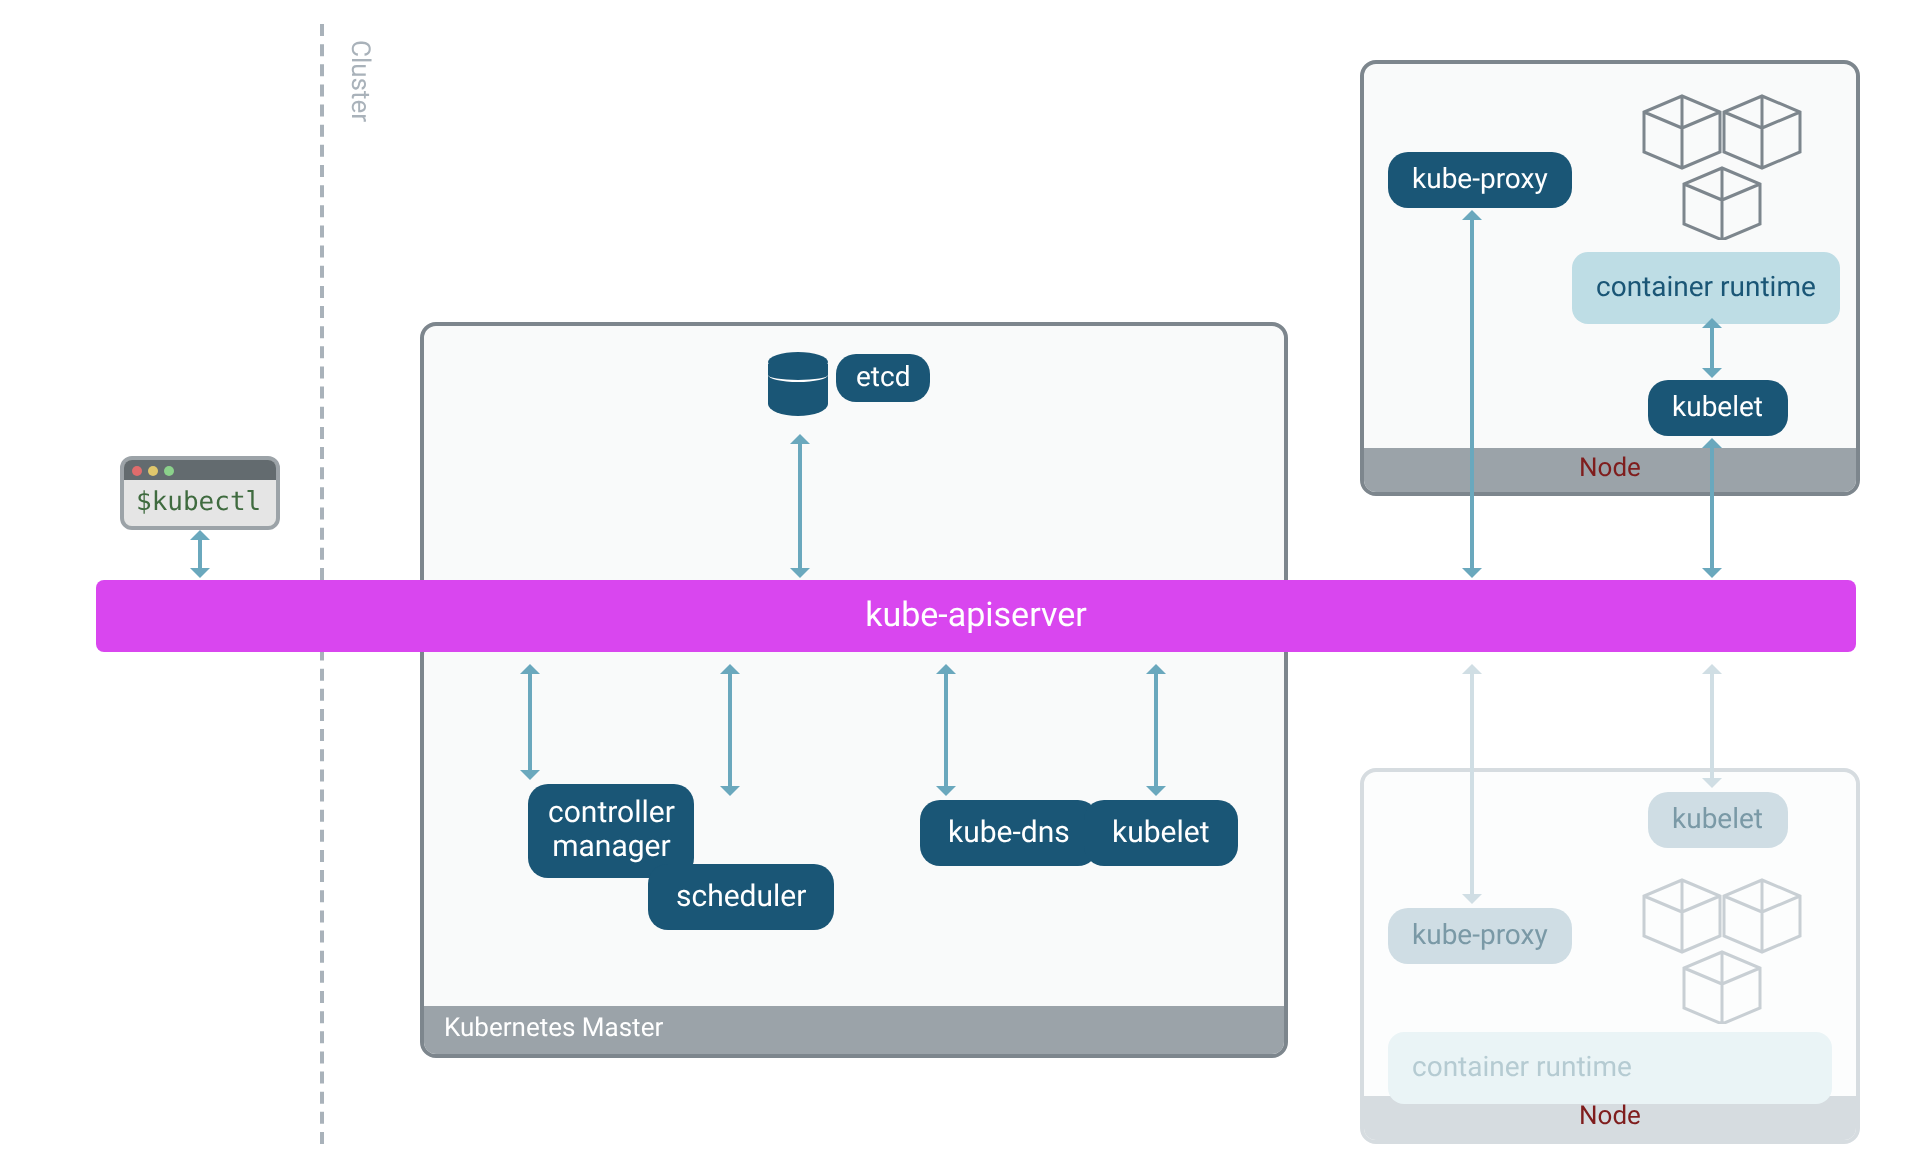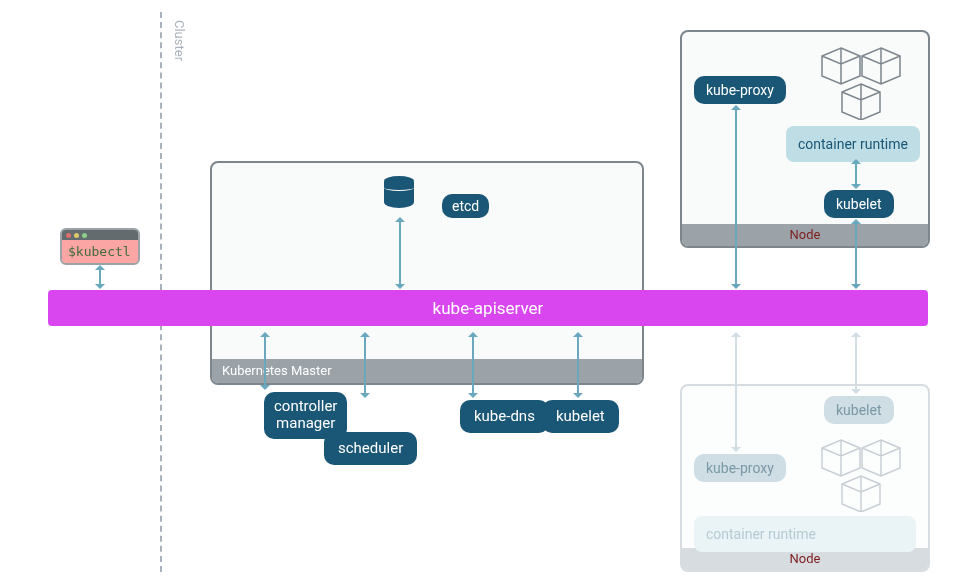--- a/index.html
+++ b/index.html
@@ -238,7 +238,7 @@
   <div class="top"></div>
     <div class="body"></div>
 </div>
-<div class="pill sm" style="left:418px; top:194px; padding:4px 10px;margin-left:24px;">etcd</div>
+<div class="pill sm" style="left:418px; top:177px; padding:4px 10px;">etcd</div>
 <div class="arrow v" style="left:399px; top:220px; height:66px;"></div>
 
 <div class="apiserver">kube-apiserver</div>

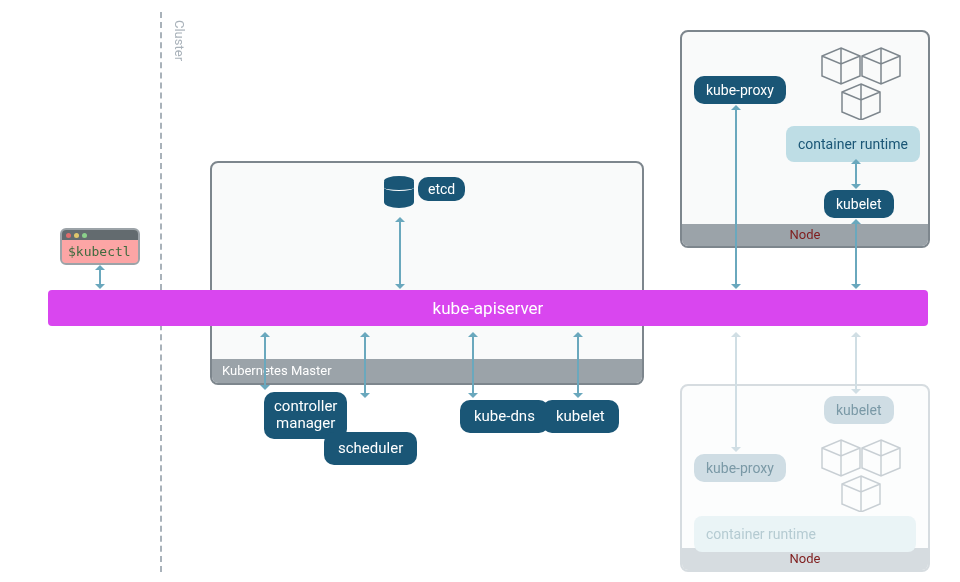--- a/index.html
+++ b/index.html
@@ -57,7 +57,7 @@
     font-family: monospace;
     font-size: 13px;
     color: #3f6b3f;
-    background: #fca5a5;
+    background: #e5e5e5;
   }
 
   

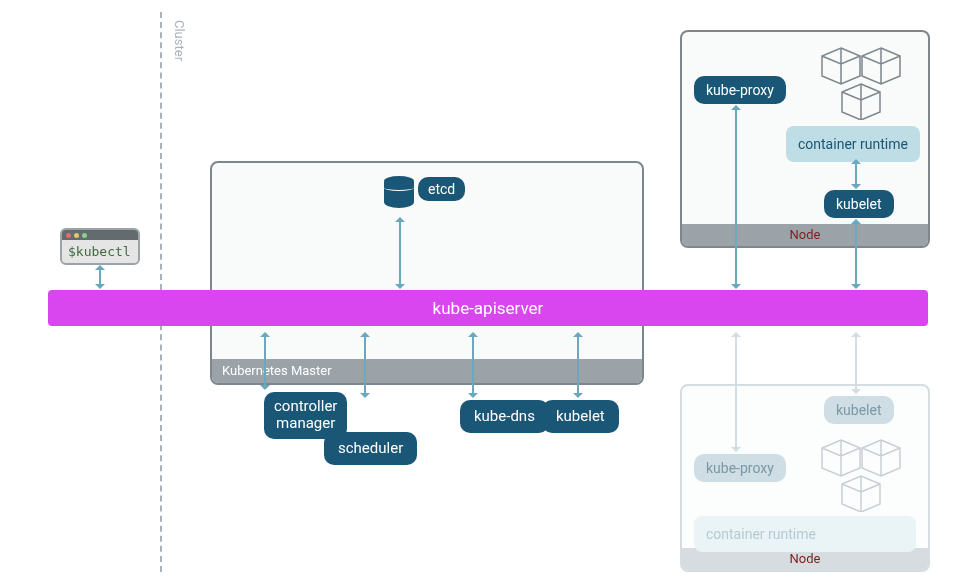--- a/index.html
+++ b/index.html
@@ -66,7 +66,7 @@
     left: 210px;
     top: 161px;
     width: 434px;
-    height: 224px;
+    height: 368px;
     border: 2px solid #7d868d;
     border-radius: 8px;
     background: #f9fafa;

